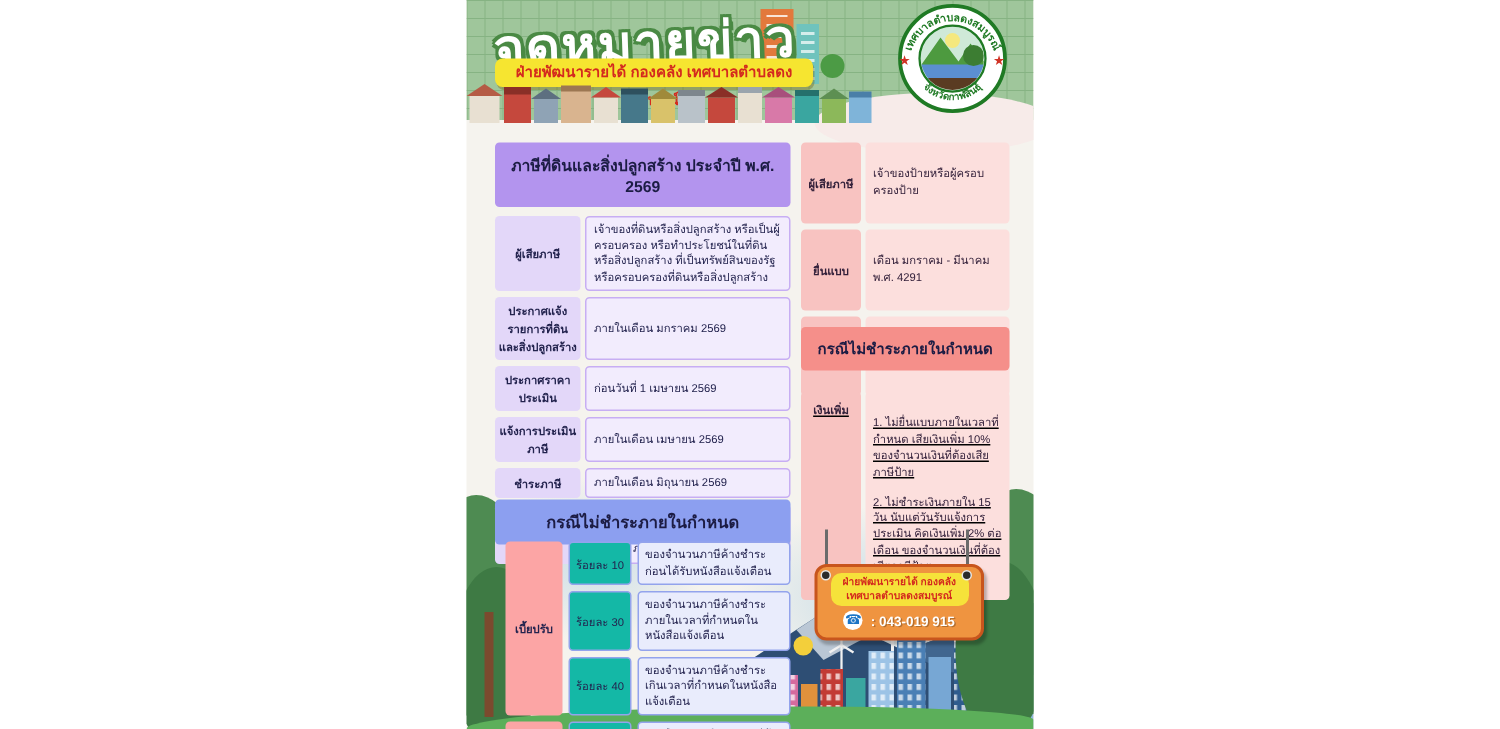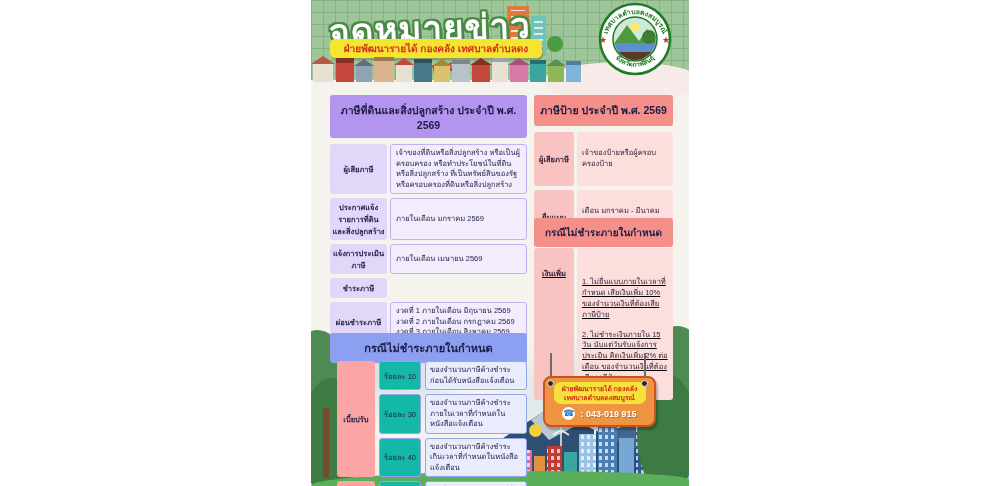--- a/index.html
+++ b/index.html
@@ -262,7 +262,6 @@
     </div>
 
     <div class="col" style="left:223px; top:95px; width:139px;">
-      <div class="sec-h h-pink" style="margin-bottom:6px;">ภาษีป้าย ประจำปี พ.ศ. 2569</div>
       <div class="t-row" style="min-height:24px;">
         <div class="st-label">ผู้เสียภาษี</div>
         <div class="st-value">เจ้าของป้ายหรือผู้ครอบครองป้าย</div>

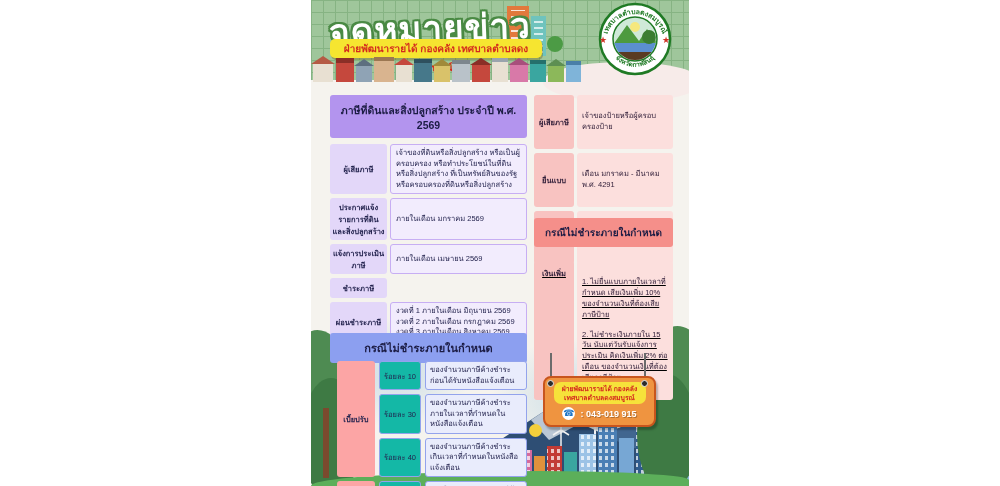--- a/index.html
+++ b/index.html
@@ -230,6 +230,10 @@
         <div class="lt-value">ภายในเดือน มกราคม 2569</div>
       </div>
       <div class="t-row" style="min-height:20px;">
+        <div class="lt-label">ประกาศราคาประเมิน</div>
+        <div class="lt-value">ก่อนวันที่ 1 เมษายน 2569</div>
+      </div>
+      <div class="t-row" style="min-height:20px;">
         <div class="lt-label">แจ้งการประเมินภาษี</div>
         <div class="lt-value">ภายในเดือน เมษายน 2569</div>
       </div>

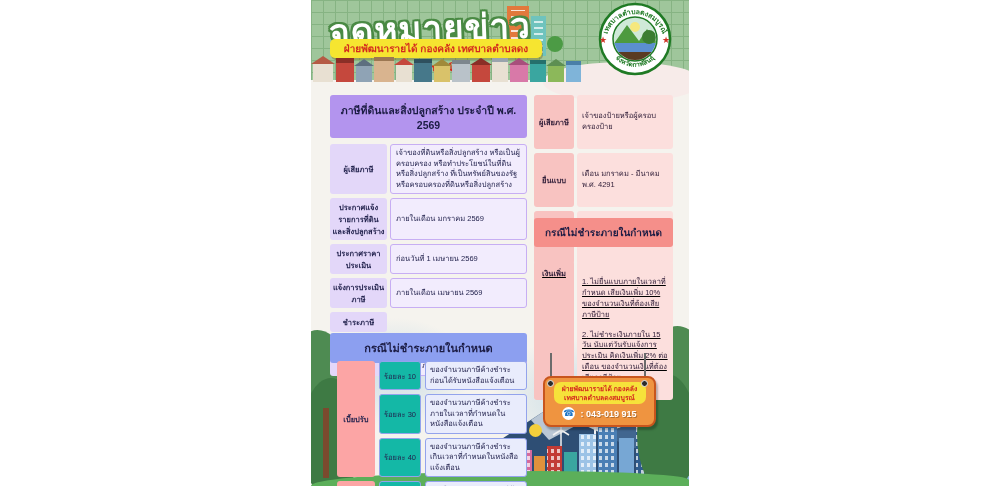--- a/index.html
+++ b/index.html
@@ -239,6 +239,7 @@
       </div>
       <div class="t-row" style="min-height:20px;">
         <div class="lt-label">ชำระภาษี</div>
+        <div class="lt-value">ภายในเดือน มิถุนายน 2569</div>
       </div>
       <div class="t-row" style="min-height:38px;">
         <div class="lt-label">ผ่อนชำระภาษี</div>

